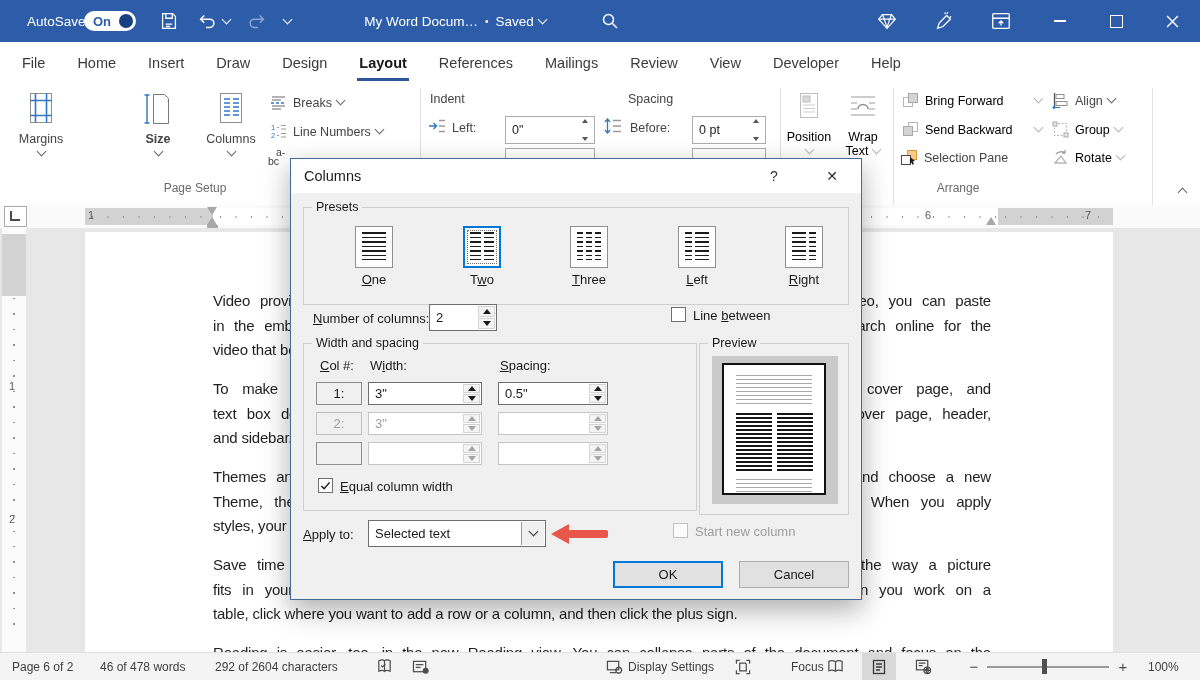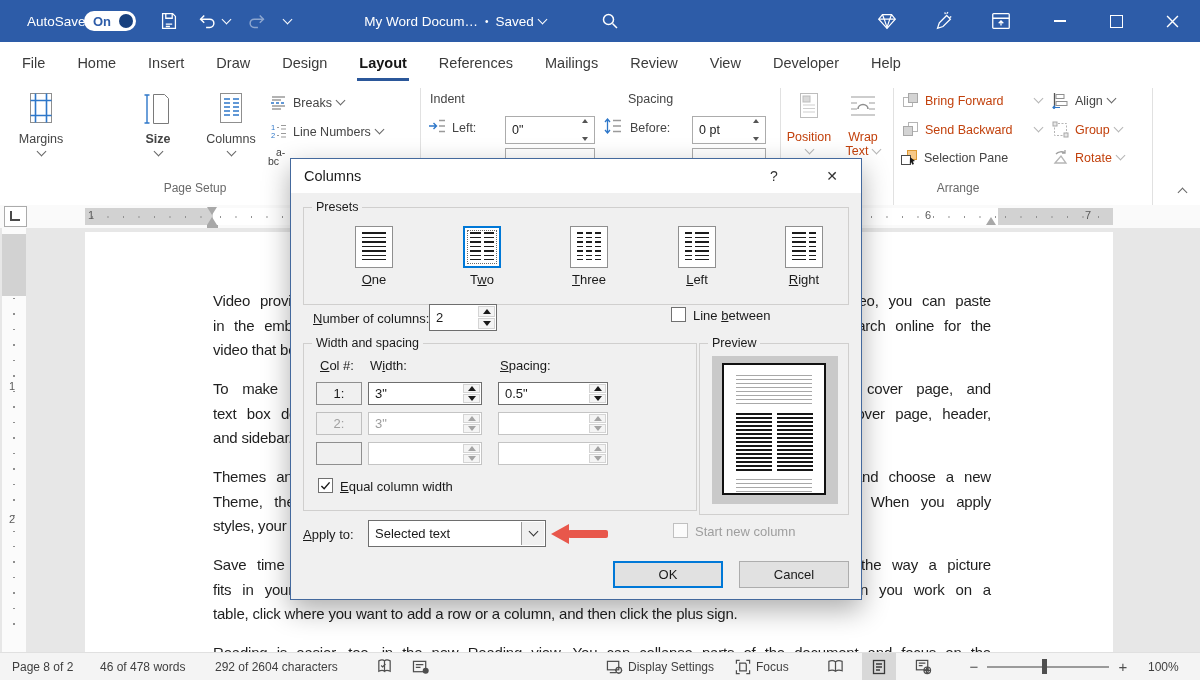--- a/index.html
+++ b/index.html
@@ -31,7 +31,7 @@
   .bigbtn{position:absolute;text-align:center;color:#444;font-size:12.5px;}
   .bigbtn .lbl{margin-top:3px;}
   .riblbl{font-size:12.5px;color:#444;}
-  .ribgrey{color:#c2410c;}
+  .ribgrey{color:#000000;}
   .grplbl{position:absolute;font-size:12px;color:#6a6a6a;text-align:center;}
   .vsep{position:absolute;top:4px;width:1px;height:174px;background:#e1e1e1;}
   .ribfld{position:absolute;background:#fff;border:1px solid #acacac;font-size:12.5px;color:#1a1a1a;display:flex;align-items:center;padding-left:6px;}

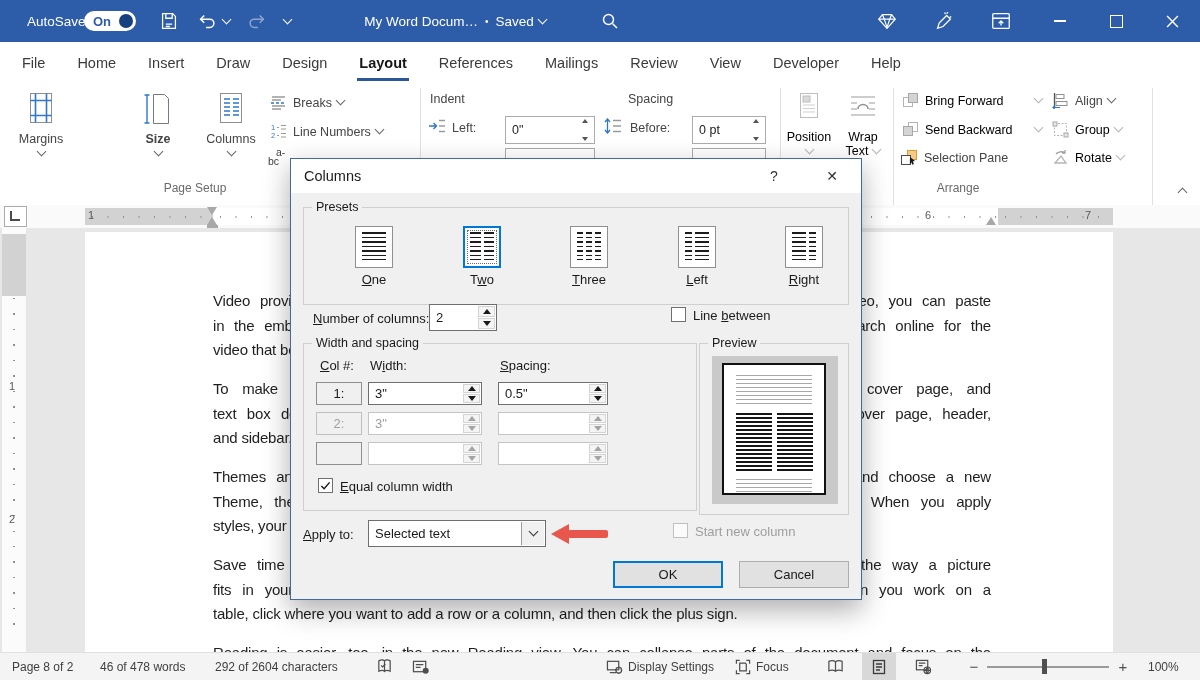--- a/index.html
+++ b/index.html
@@ -625,7 +625,7 @@
   </div>
 
   <div class="status">
-    <div class="st" style="left:12px;">Page 8 of 2</div>
+    <div class="st" style="left:12px;">Page 6 of 2</div>
     <div class="st" style="left:100px;">46 of 478 words</div>
     <div class="st" style="left:215px;">292 of 2604 characters</div>
     <div class="st" style="left:376px;">

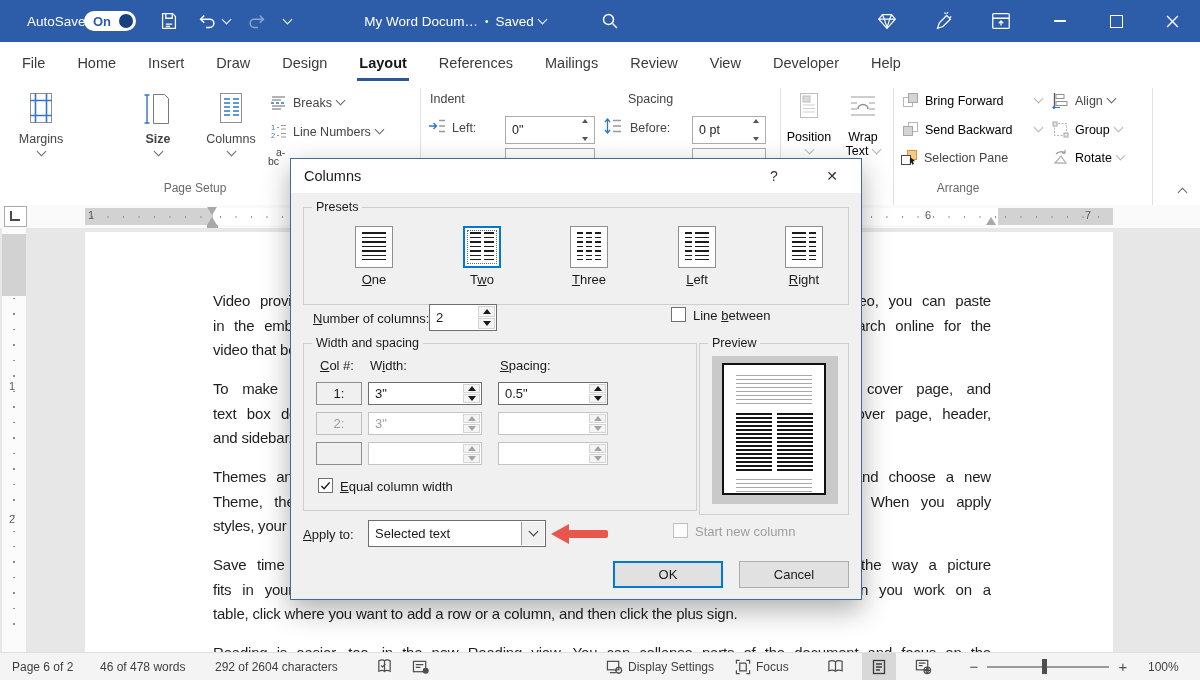--- a/index.html
+++ b/index.html
@@ -651,7 +651,7 @@
         </svg>
       <span>Display Settings</span>
     </div>
-    <div class="st" style="left:735px;">
+    <div class="st" style="left:735px;gap:35px;">
       <svg width="16" height="16" viewBox="0 0 17 17" fill="none" stroke="#4e4e4e" stroke-width="1.3" style="margin-right:5px;">
           <path d="M1.5 5V1.5H5M12 1.5h3.5V5M15.5 12v3.5H12M5 15.5H1.5V12"></path>
           <path d="M6 4.5h5l1 1v7H5v-8z"></path>

